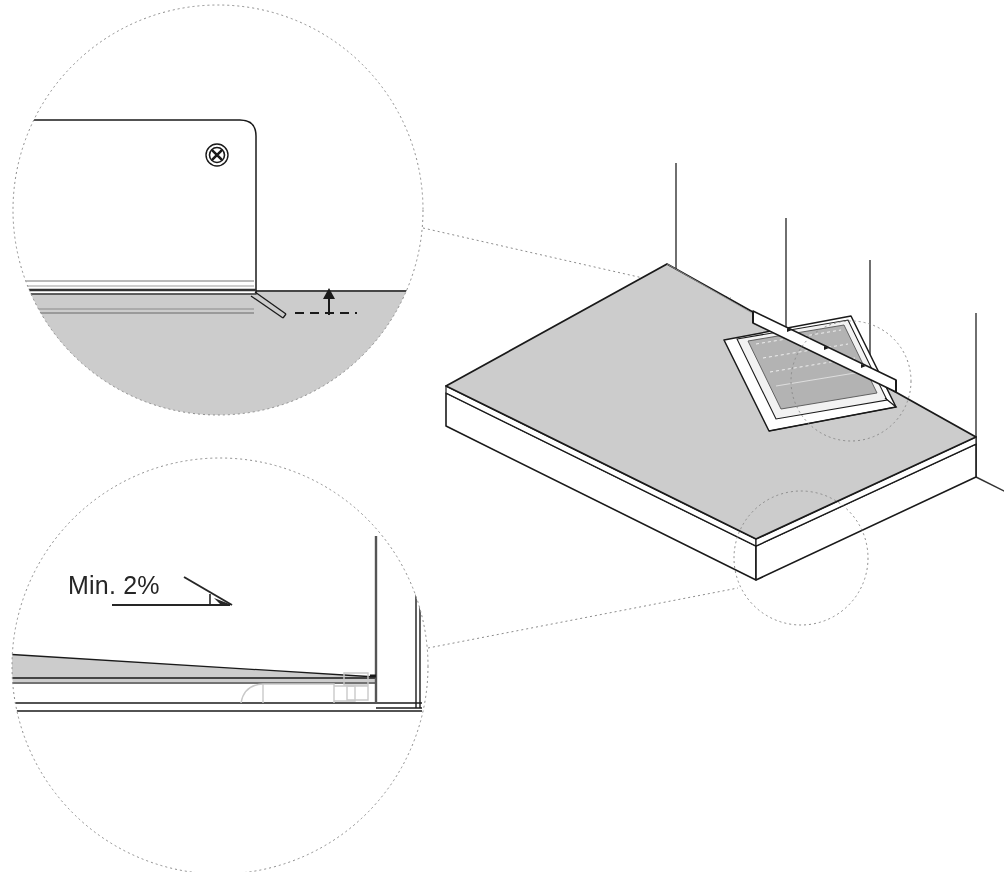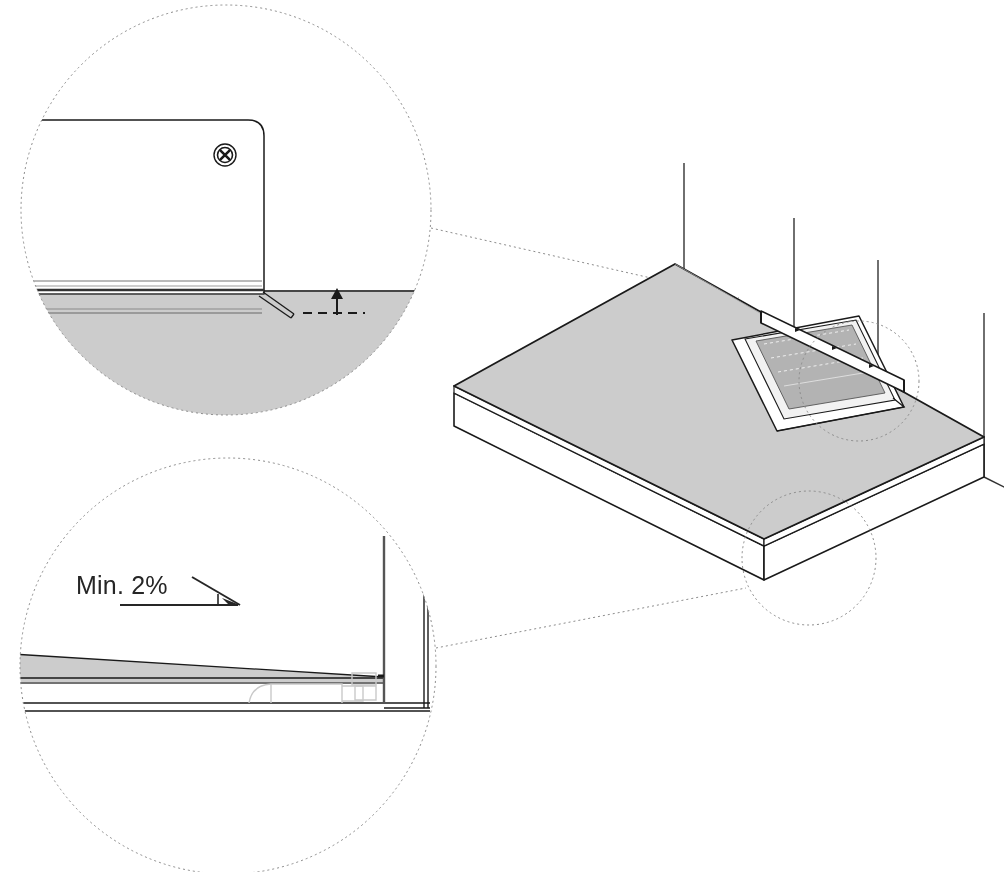--- a/index.html
+++ b/index.html
@@ -17,7 +17,7 @@
   }
   #drawing-root {
     position: absolute;
-    left: 16px;
+    left: 8px;
     top: 0;
     width: 908px;
     height: 872px;

